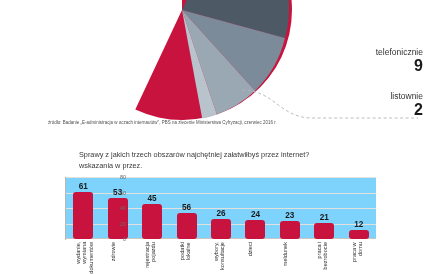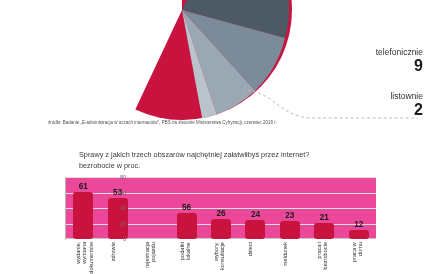--- a/index.html
+++ b/index.html
@@ -211,7 +211,7 @@
 
     <div id="bar-title">
       <span>Sprawy z jakich trzech obszarów najchętniej załatwiłbyś przez internet?</span>
-      <span class="t2">bezrobocie w proc.</span>
+      <span class="t2">wskazania w przez.</span>
     </div>
 
     <div id="yaxis-line"></div>

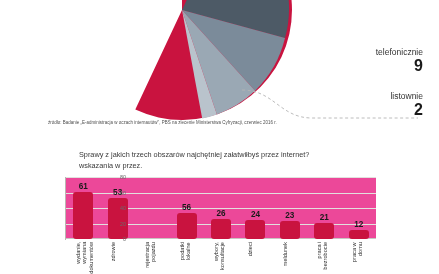--- a/index.html
+++ b/index.html
@@ -101,7 +101,7 @@
     top: 35px;
     width: 310px;
     height: 62px;
-    background: #ec4899;
+    background: #7dd3fc;
   }
   .gridline {
     position: absolute;

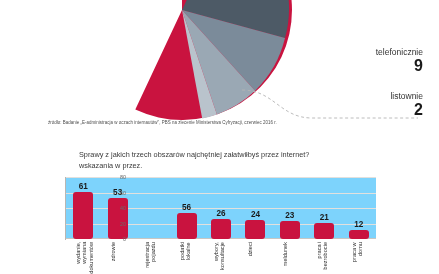--- a/index.html
+++ b/index.html
@@ -230,6 +230,10 @@
         <div class="bar-col" style="left: 41.6667px; width: 20px; height: 62px;">
           <div class="bar-val">53</div>
           <div class="bar-rect" style="height: 41.075px; background: rgb(201, 19, 63);"></div>
+        </div>
+        <div class="bar-col" style="left: 76.1111px; width: 20px; height: 62px;">
+          <div class="bar-val">45</div>
+          <div class="bar-rect" style="height: 34.875px; background: rgb(201, 19, 63);"></div>
         </div>
         <div class="bar-col" style="left: 110.556px; width: 20px; height: 62px;">
           <div class="bar-val">56</div>

